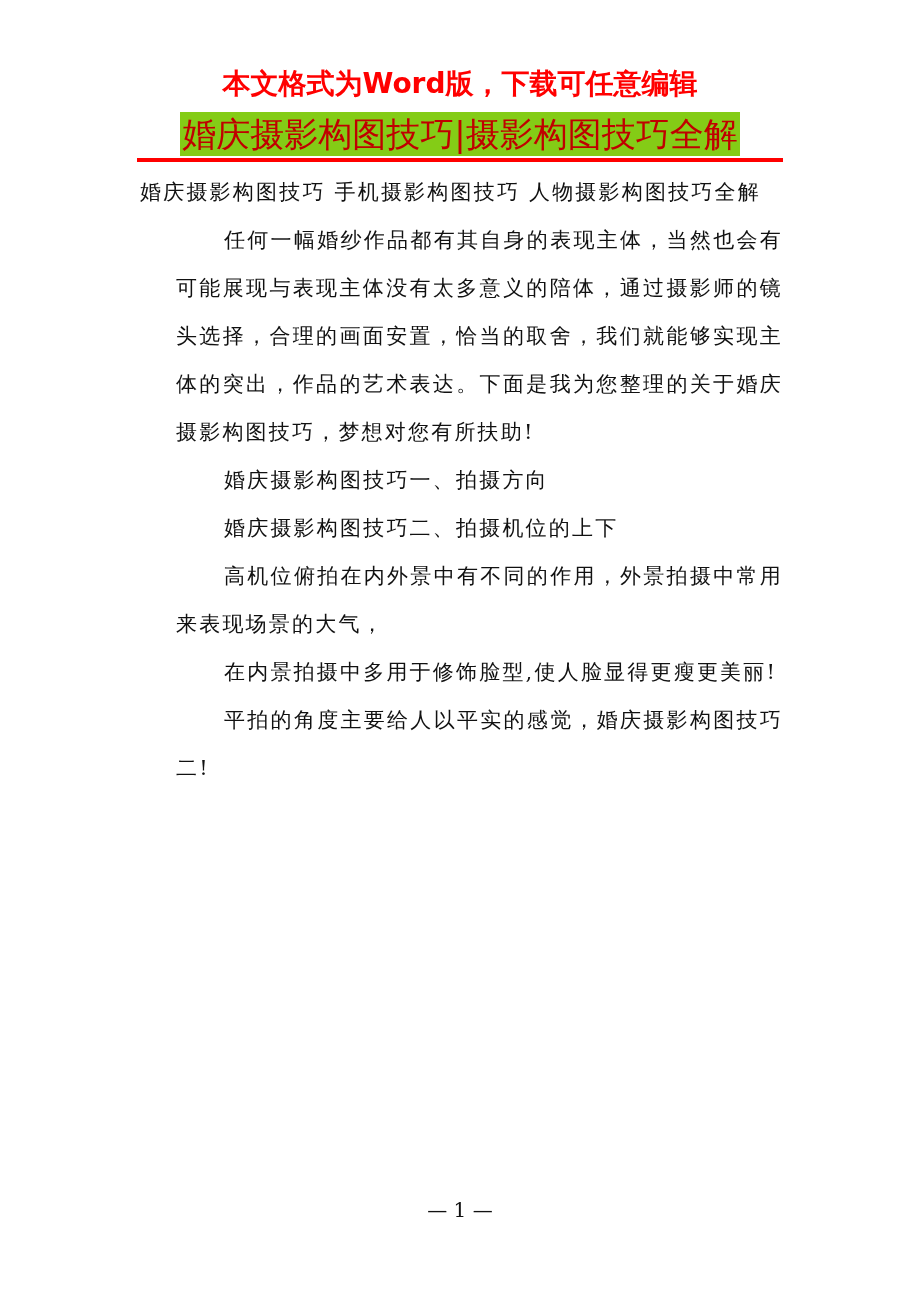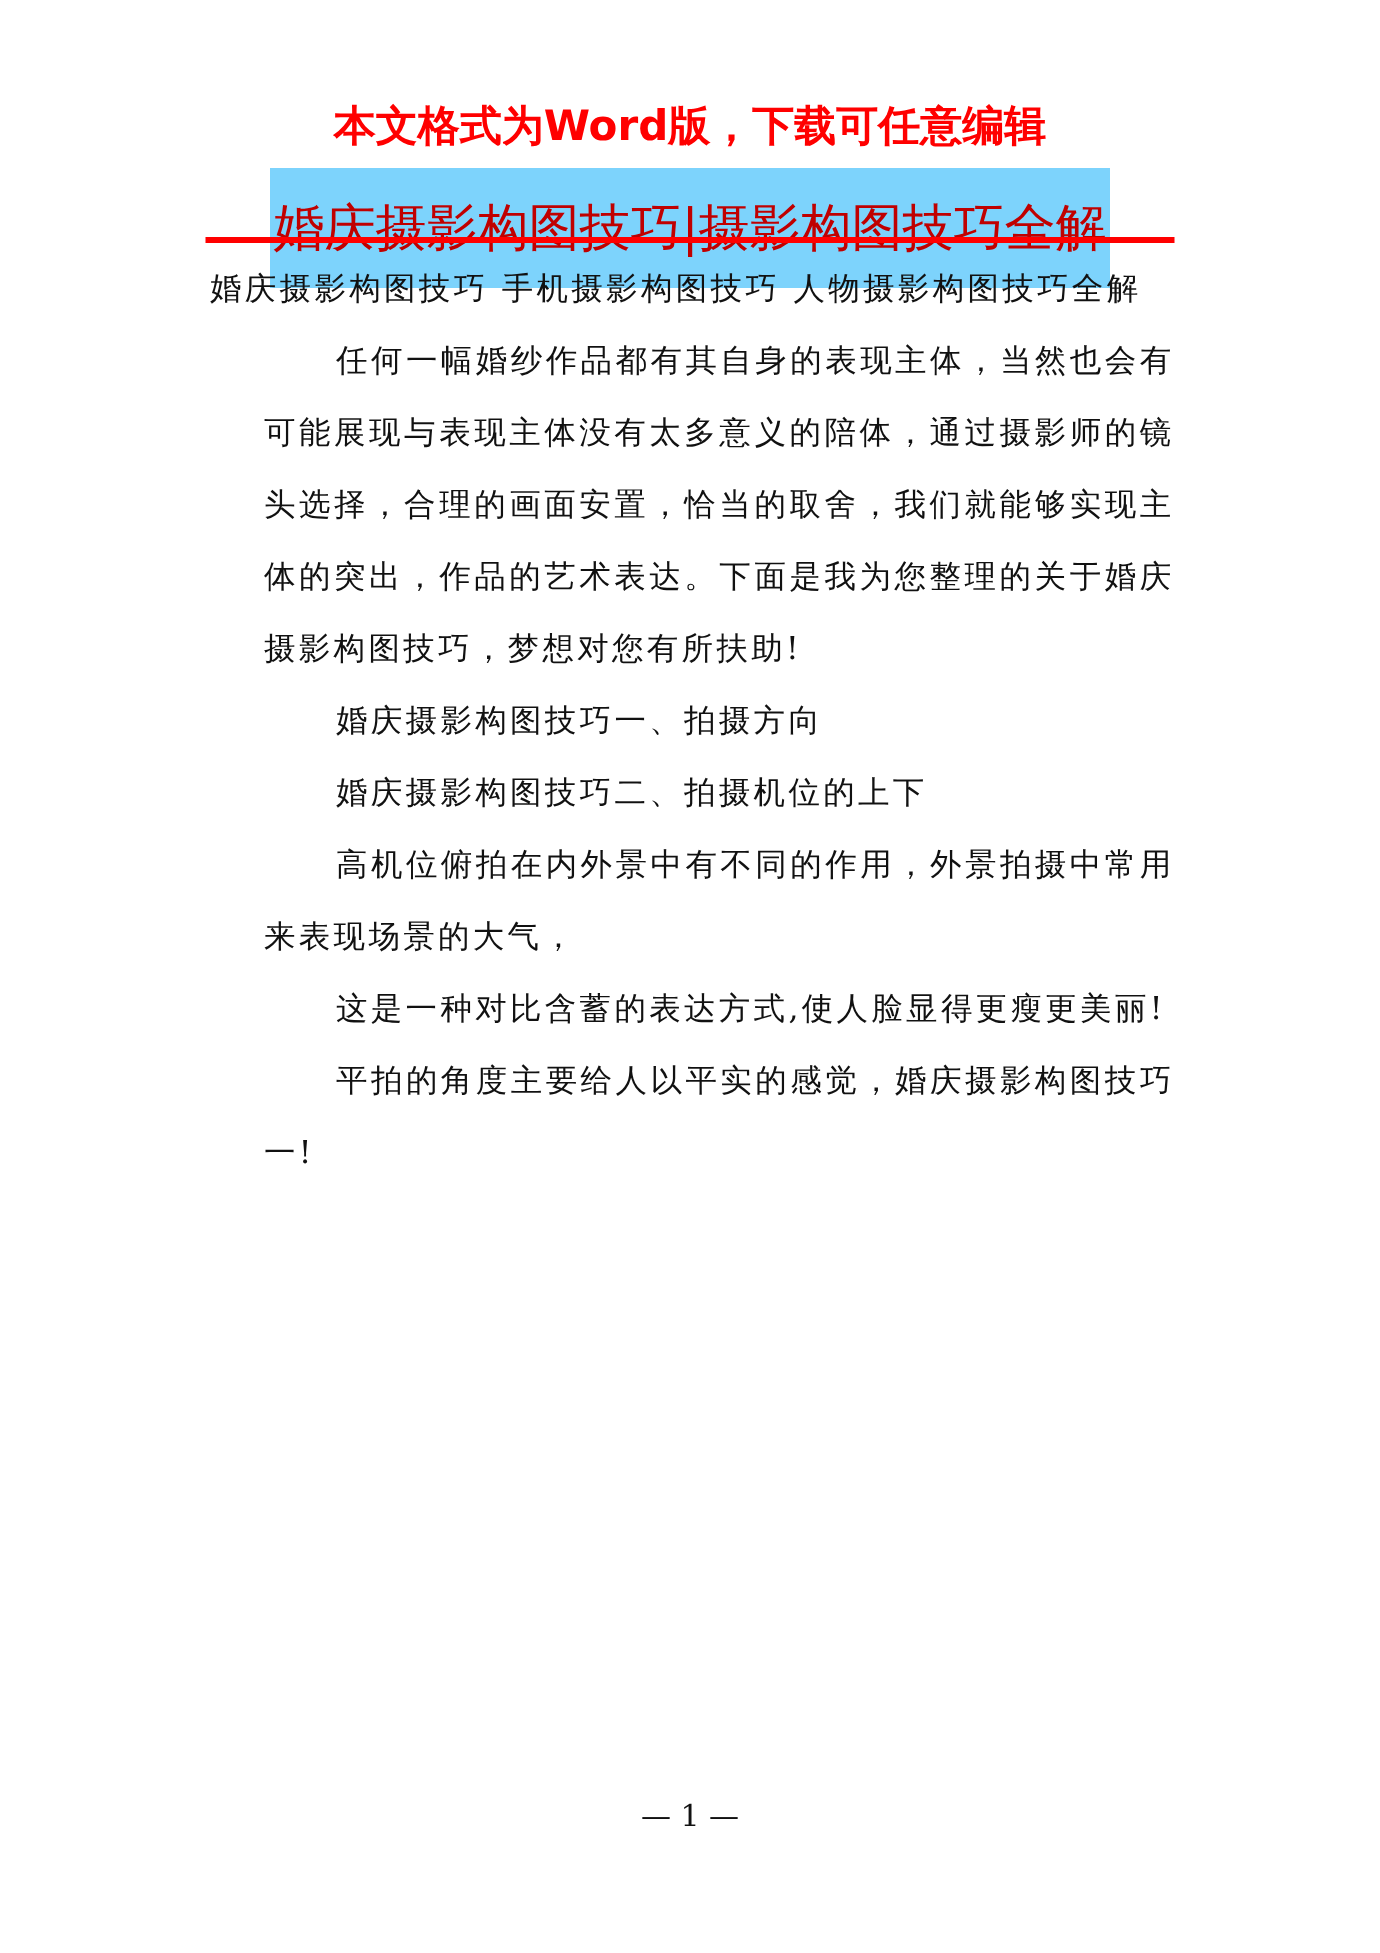--- a/index.html
+++ b/index.html
@@ -41,13 +41,13 @@
     }
     .title {
       display: inline-block;
-      background: #7dd3fc;
+      background: #84cc16;
       color: #c00000;
       font-family: "DejaVu Sans", "Liberation Sans", sans-serif;
       font-size: 34px;
       line-height: 44px;
       height: 44px;
-      padding: 18px 2px;
+      padding: 0 2px;
       letter-spacing: 0px;
       white-space: nowrap;
     }

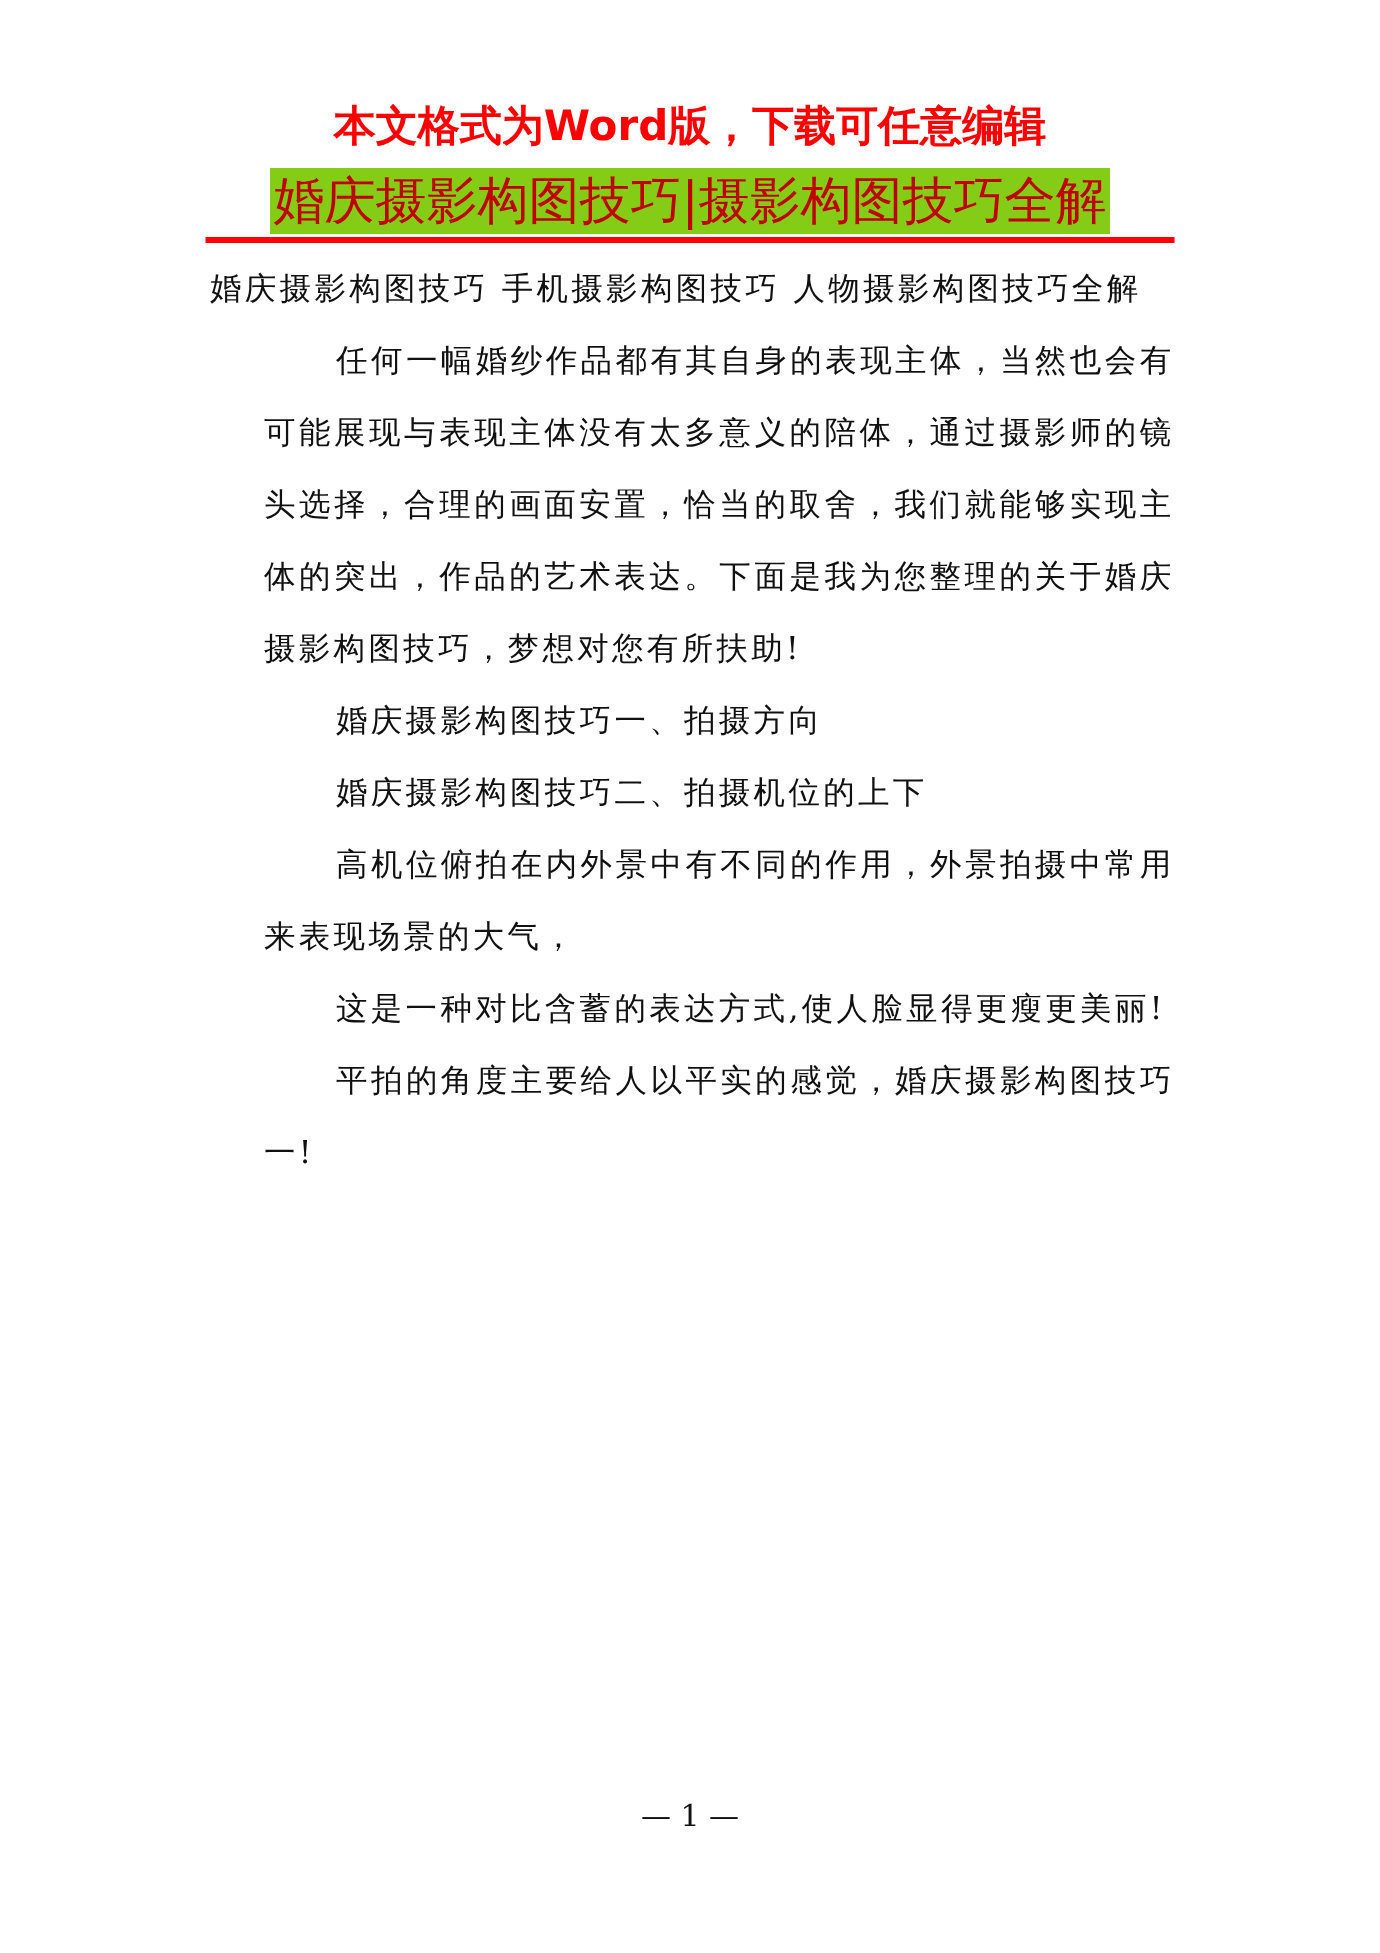--- a/index.html
+++ b/index.html
@@ -104,7 +104,7 @@
     <p class="indent">婚庆摄影构图技巧一、拍摄方向</p>
     <p class="indent">婚庆摄影构图技巧二、拍摄机位的上下</p>
     <p class="indent">高机位俯拍在内外景中有不同的作用，外景拍摄中常用来表现场景的大气，</p>
-    <p class="indent">这是一种对比含蓄的表达方式,使人脸显得更瘦更美丽!</p>
+    <p class="indent">在内景拍摄中多用于修饰脸型,使人脸显得更瘦更美丽!</p>
     <p class="indent">平拍的角度主要给人以平实的感觉，婚庆摄影构图技巧一!</p>
   </div>
 

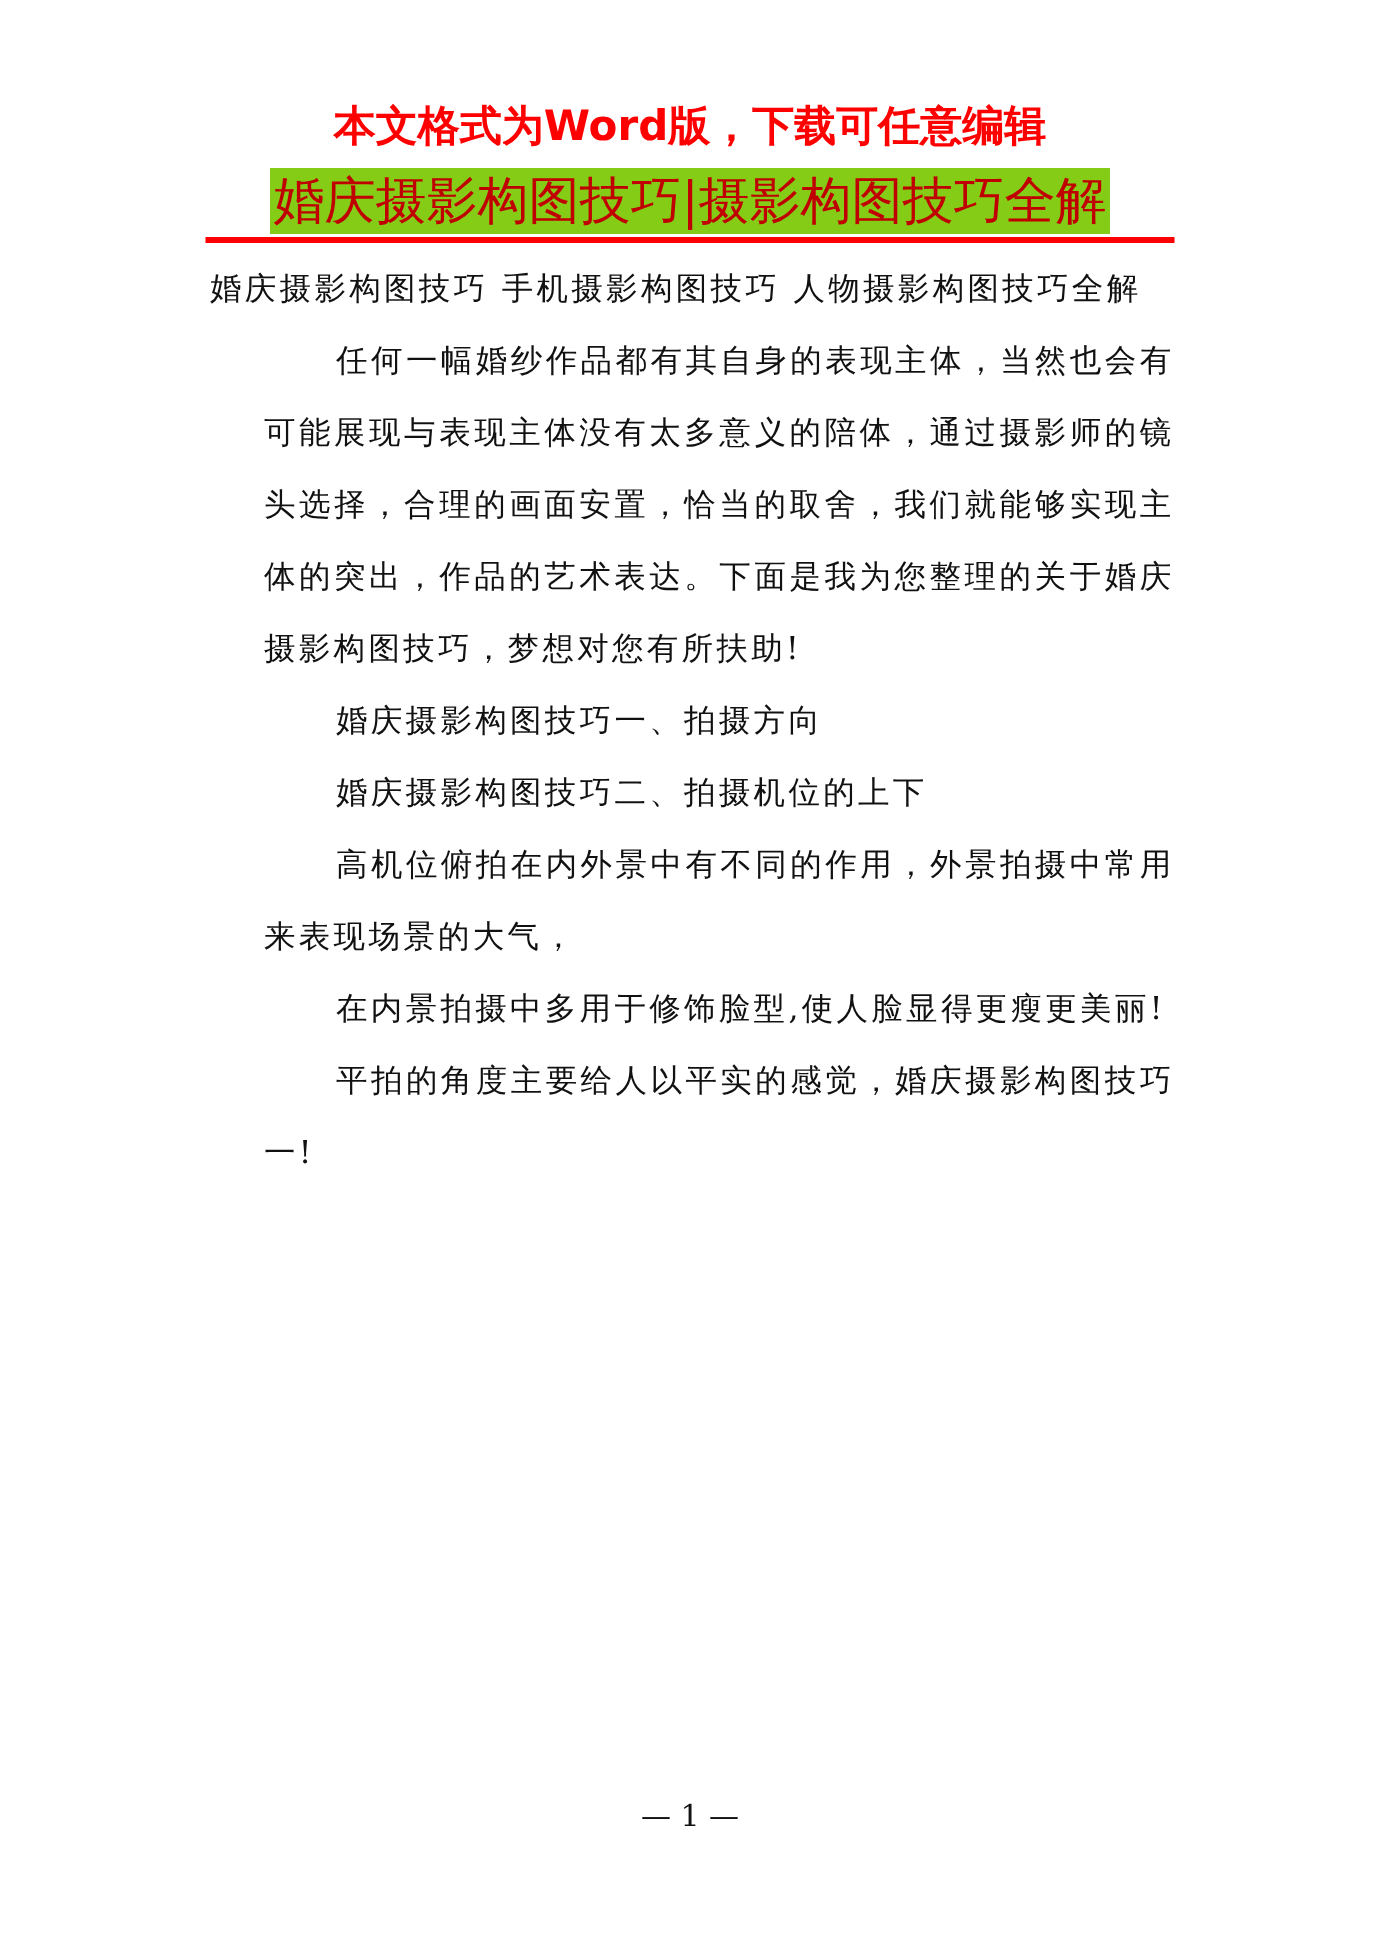--- a/index.html
+++ b/index.html
@@ -105,7 +105,7 @@
     <p class="indent">婚庆摄影构图技巧二、拍摄机位的上下</p>
     <p class="indent">高机位俯拍在内外景中有不同的作用，外景拍摄中常用来表现场景的大气，</p>
     <p class="indent">在内景拍摄中多用于修饰脸型,使人脸显得更瘦更美丽!</p>
-    <p class="indent">平拍的角度主要给人以平实的感觉，婚庆摄影构图技巧一!</p>
+    <p class="indent">平拍的角度主要给人以平实的感觉，婚庆摄影构图技巧二!</p>
   </div>
 
   <div class="page-number">— 1 —</div>

